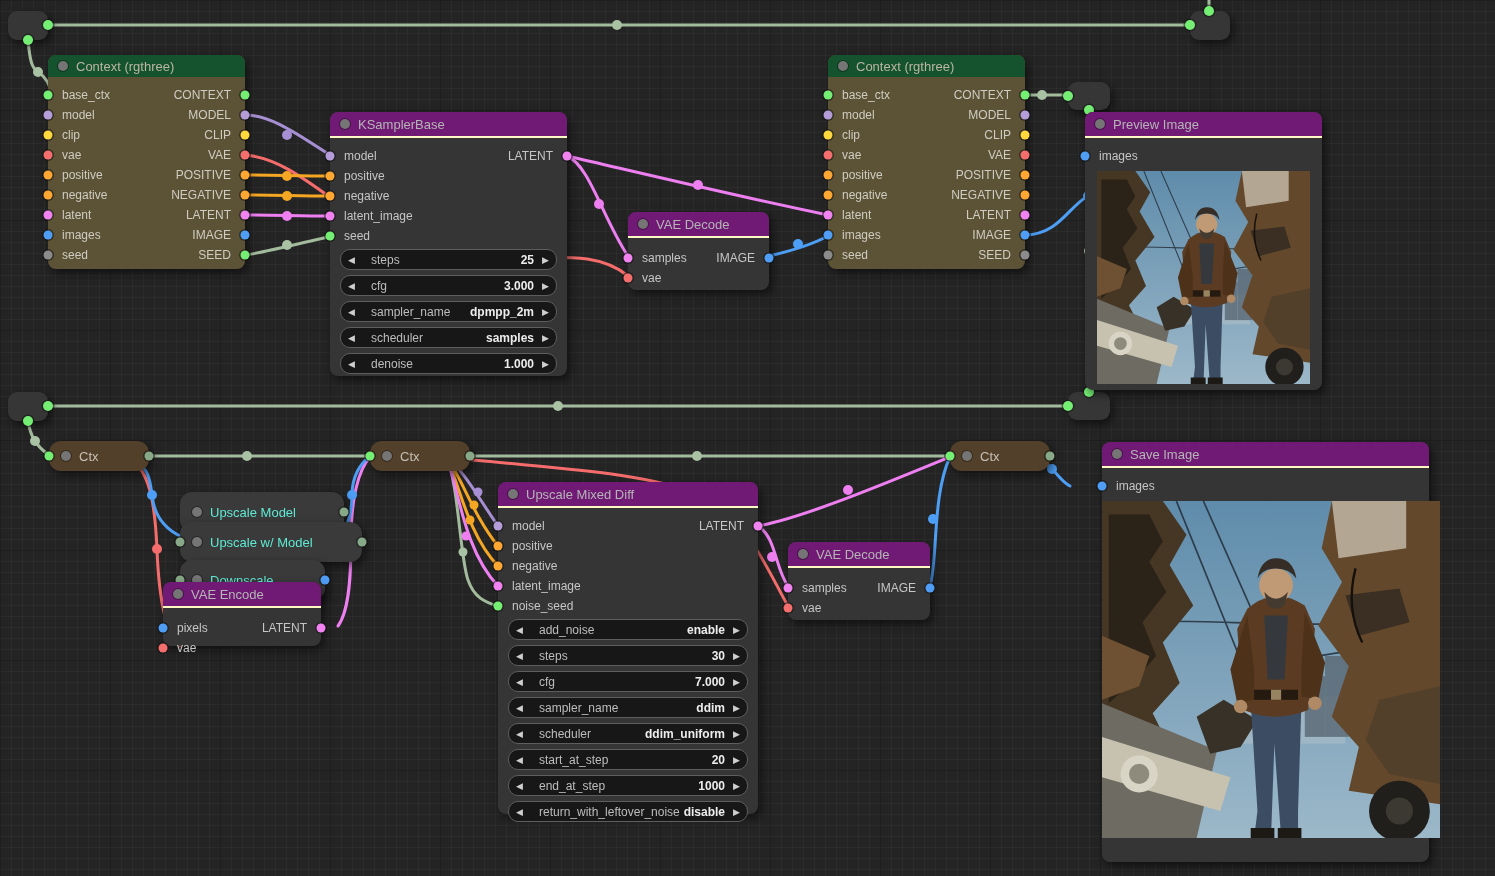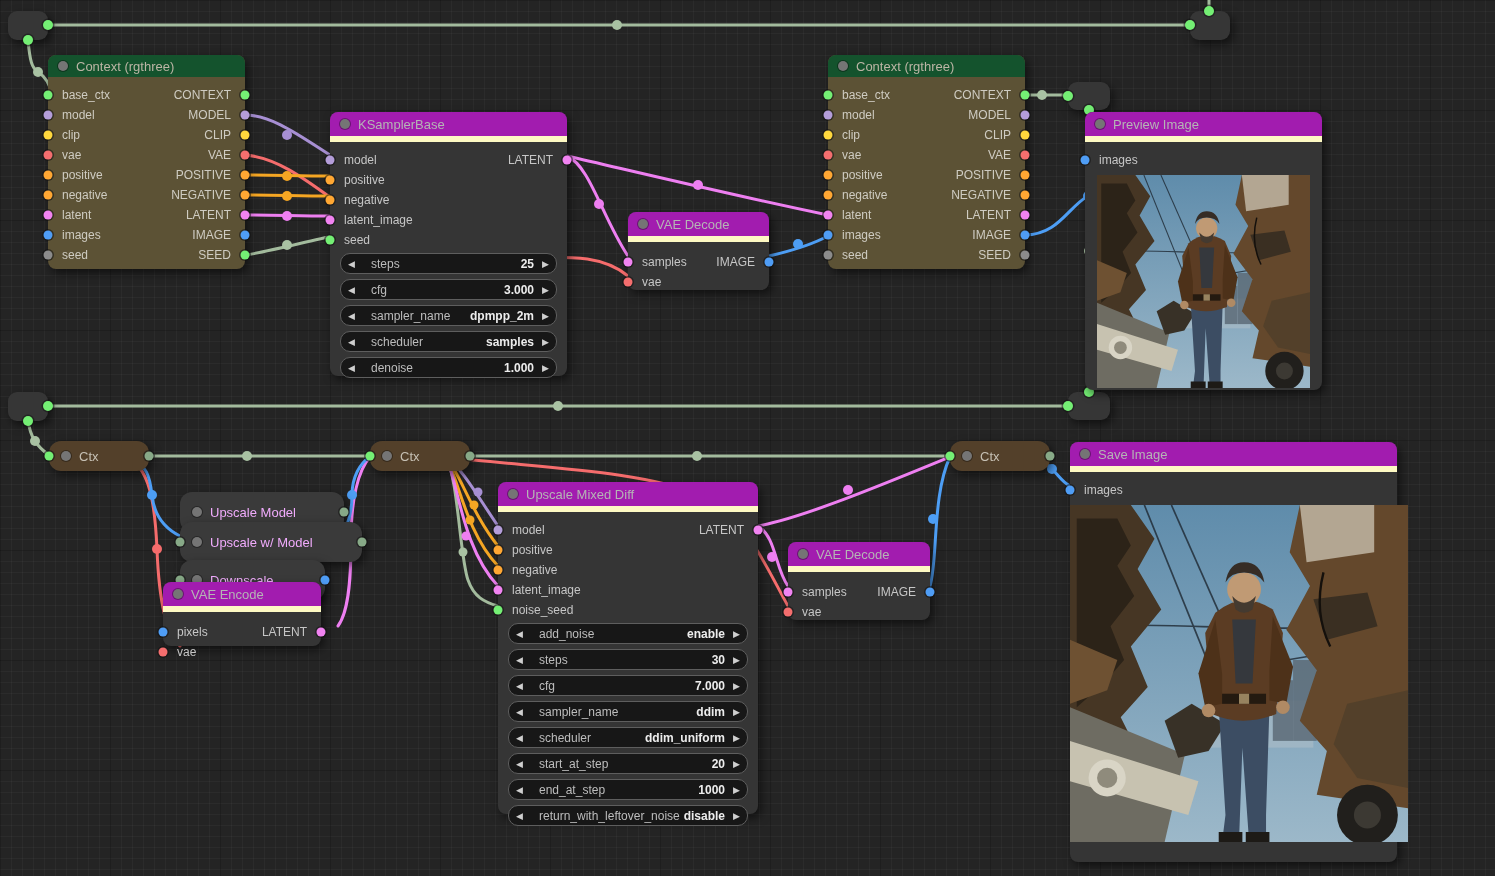--- a/index.html
+++ b/index.html
@@ -20,7 +20,7 @@
   .node{position:absolute;z-index:2;border-radius:8px;box-shadow:3px 4px 10px rgba(0,0,0,.55);font-size:12px;color:#c8c8c8;}
   .node .header{height:24px;display:flex;align-items:center;gap:8px;padding:0 10px;border-radius:8px 8px 0 0;font-size:13px;}
   .std{background:#353535;}
-  .std .header{background:#a21caf;border-bottom:6px solid #fef9c3;color:#b5b5b5;}
+  .std .header{background:#701a75;border-bottom:2px solid #fef9c3;color:#b5b5b5;}
   .ctxnode{background:#5c5235;}
   .ctxnode .header{height:22px;background:#14532d;color:#bcb5a5;}
   .collapse-dot{width:10px;height:10px;border-radius:50%;background:#757575;flex:none;box-shadow:0 0 0 1px rgba(0,0,0,.35);}

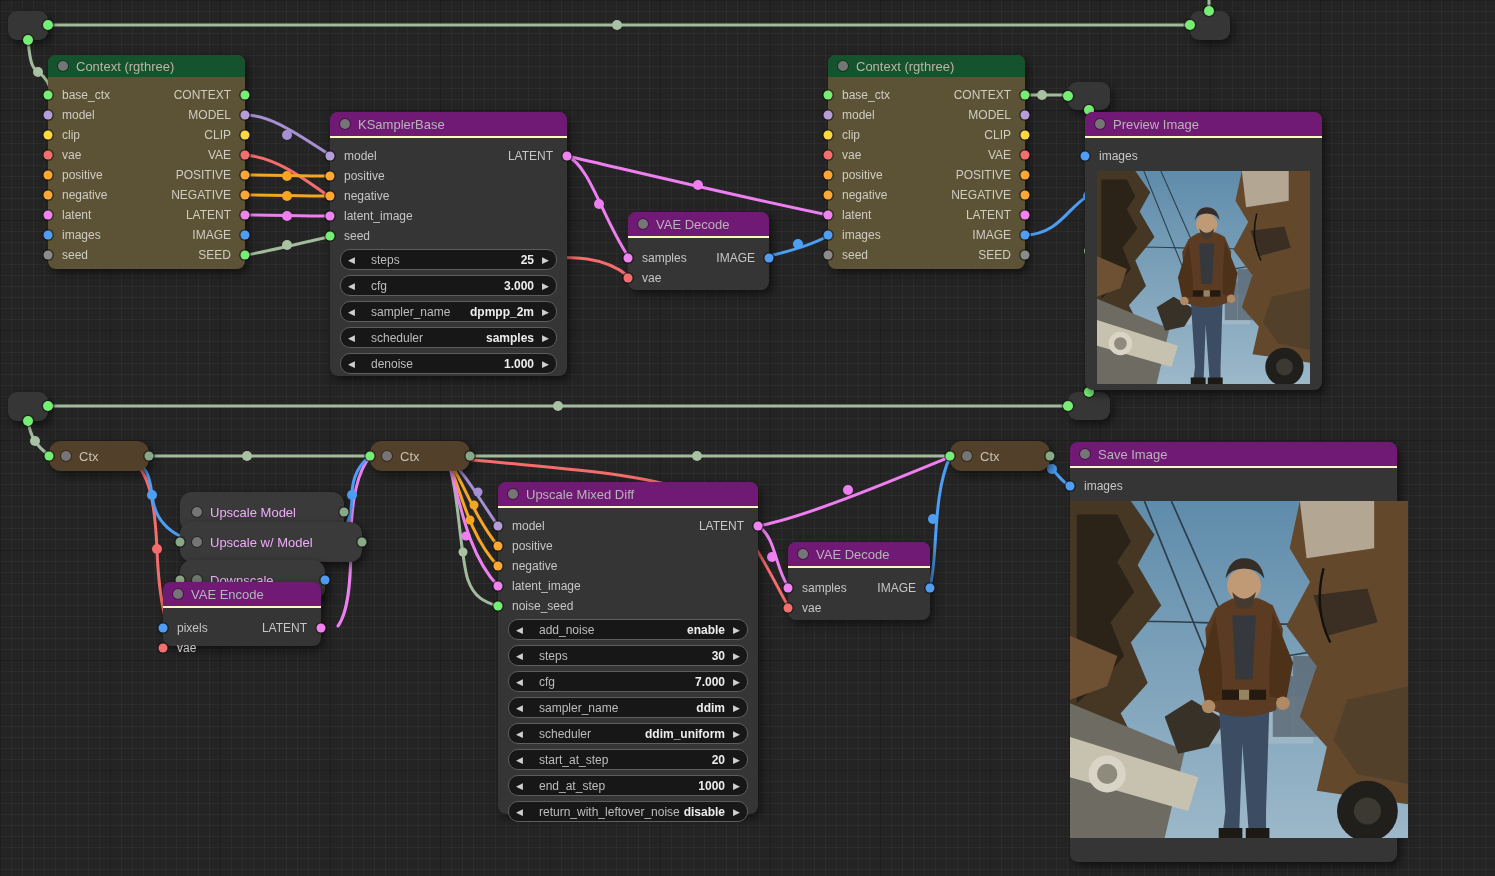--- a/index.html
+++ b/index.html
@@ -592,7 +592,7 @@
     </div>
   </div>
 
-  <div class="node std" style="left:1070px;top:442px;width:327px;height:420px;">
+  <div class="node std" style="left:1102px;top:442px;width:327px;height:420px;">
     <div class="header">
       <span class="collapse-dot"></span>
       <span>Save Image</span>

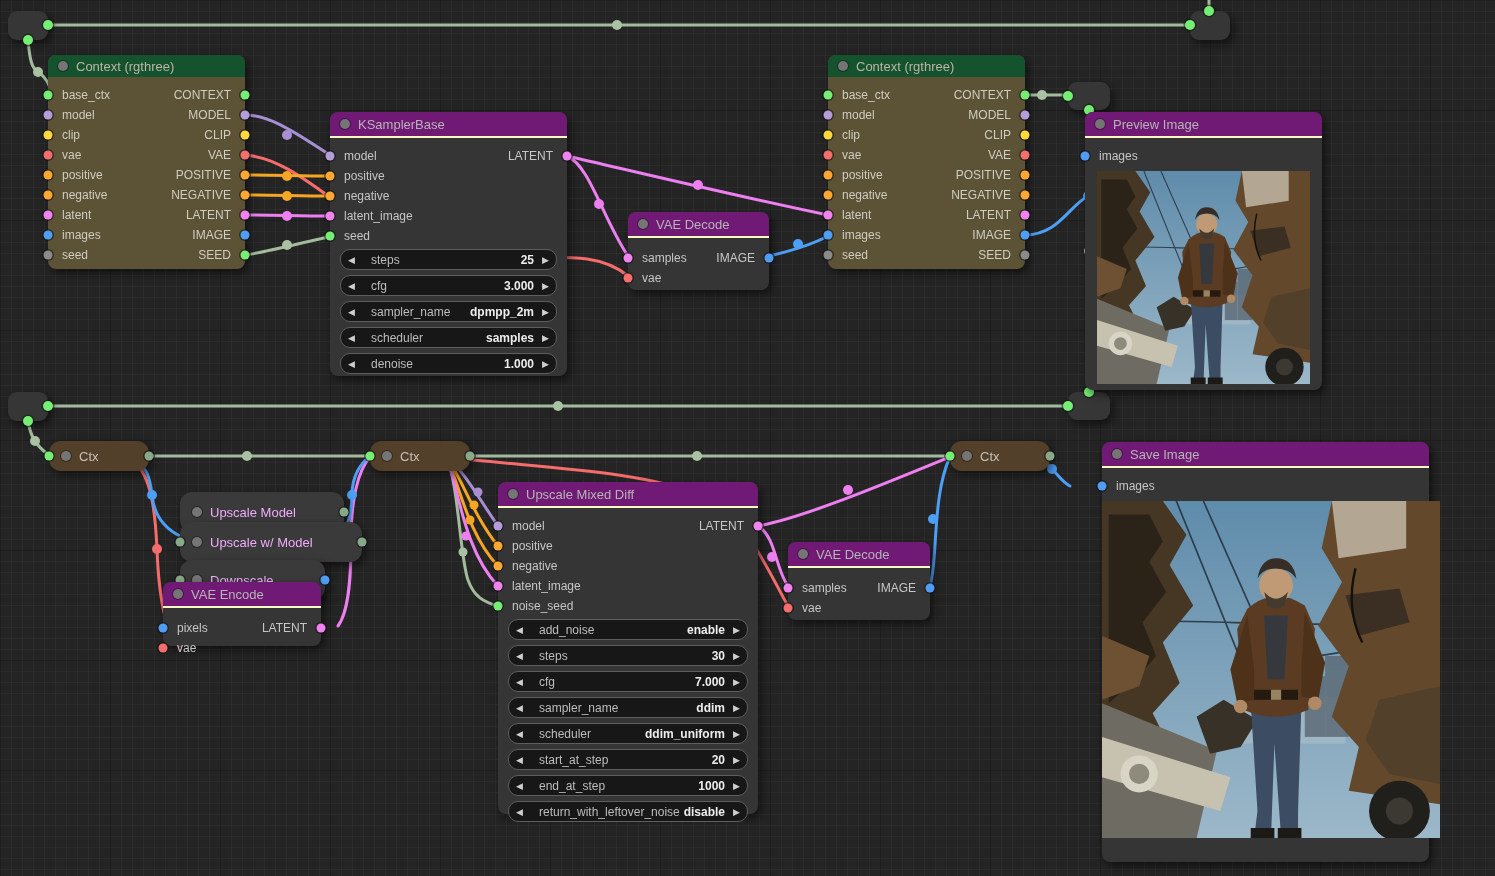--- a/index.html
+++ b/index.html
@@ -47,7 +47,7 @@
   .wvalue{position:absolute;right:22px;top:50%;transform:translateY(-50%);color:#ededed;font-weight:700;white-space:nowrap;font-size:12px;}
   .textwidget .wlabel{left:16px;} .textwidget .wvalue{right:16px;}
 
-  .mini{position:absolute;z-index:2;height:40px;border-radius:12px;background:#3a3a3a;display:flex;align-items:center;gap:8px;padding:0 12px;color:#f0abfc;font-size:13px;box-shadow:3px 4px 10px rgba(0,0,0,.55);}
+  .mini{position:absolute;z-index:2;height:40px;border-radius:12px;background:#3a3a3a;display:flex;align-items:center;gap:8px;padding:0 12px;color:#5eead4;font-size:13px;box-shadow:3px 4px 10px rgba(0,0,0,.55);}
   .ctxmini{background:#53402a;height:30px;border-radius:12px;color:#c6c0b4;}
   .reroute{position:absolute;z-index:2;width:40px;height:29px;border-radius:9px;background:#363636;box-shadow:3px 4px 10px rgba(0,0,0,.55);}
   .rr-dot{position:absolute;width:10px;height:10px;border-radius:50%;box-shadow:0 0 0 1.5px rgba(18,18,18,.5);}

